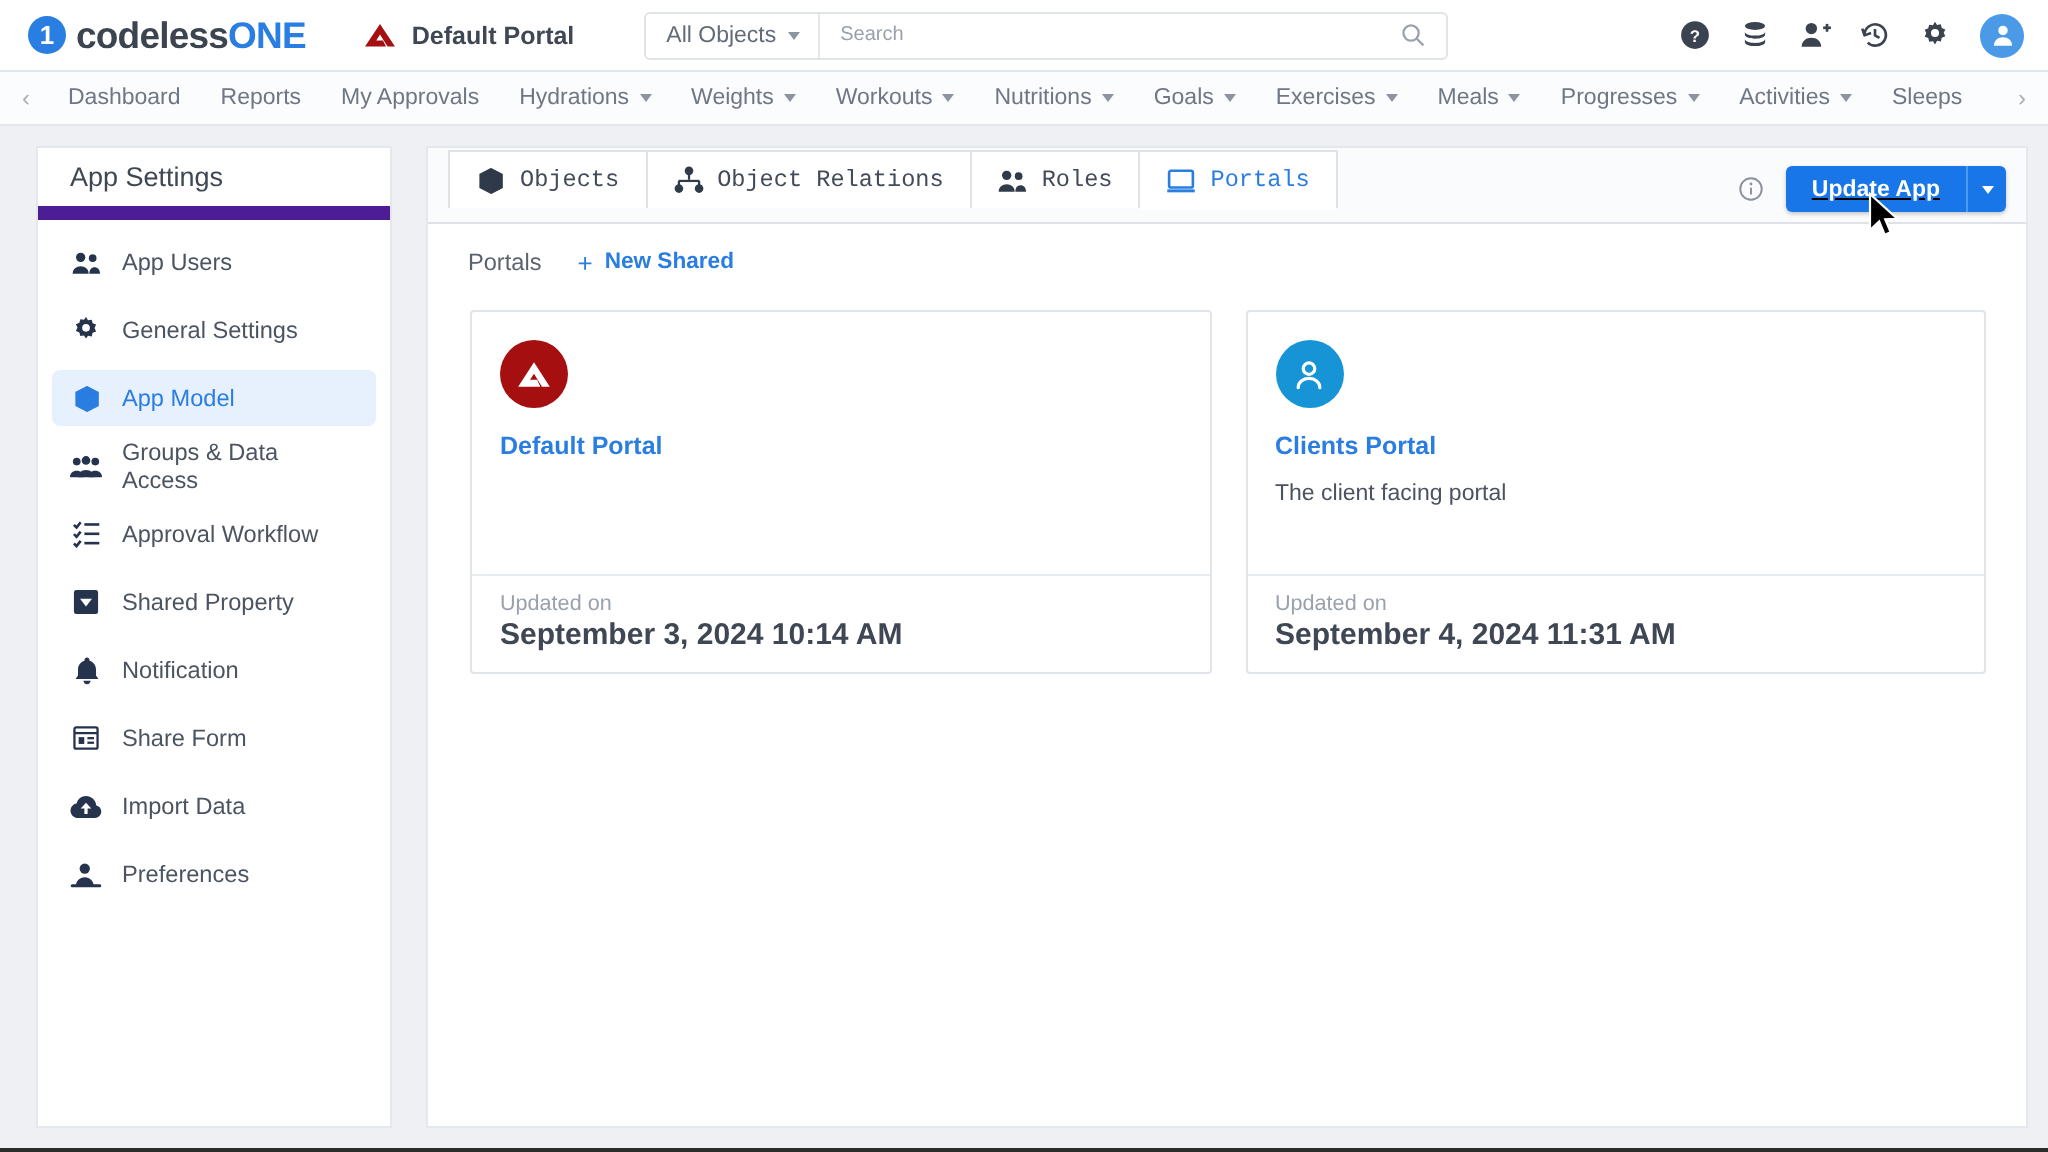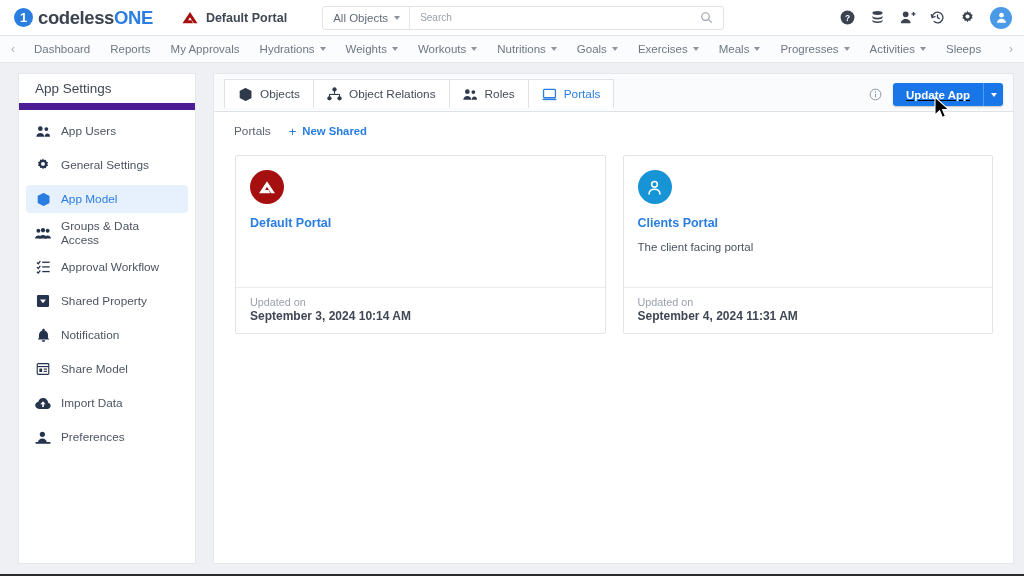--- a/index.html
+++ b/index.html
@@ -484,7 +484,7 @@
     <div class="main">
 
       <div class="tabrow">
-        <div class="tabs-holder" style="display:flex;align-items:center;height:100%;">
+        <div class="tabs-holder" style="display:flex;align-items:flex-start;height:100%;font-family:Liberation Mono, monospace;">
             <div class="tab">
               <span class="tico">
                 <svg width="15" height="15" viewBox="0 0 16 16">

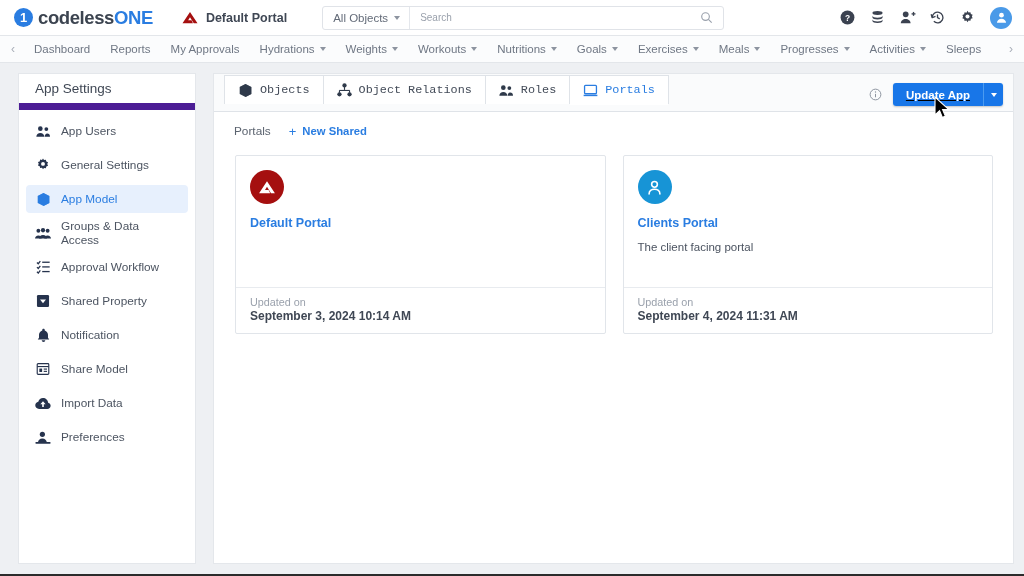--- a/index.html
+++ b/index.html
@@ -229,7 +229,7 @@
     padding: 8px 14px 10px 14px;
   }
   .foot-lbl { font-size: 10.8px; color: #9aa1ac; margin-bottom: 1px; }
-  .foot-val { font-size: 12px; color: #3f4754; font-weight: 600; }
+  .foot-val { font-size: 15px; color: #3f4754; font-weight: 600; }
 
   
   .cursor { position: absolute; left: 934px; top: 96px; pointer-events: none; }

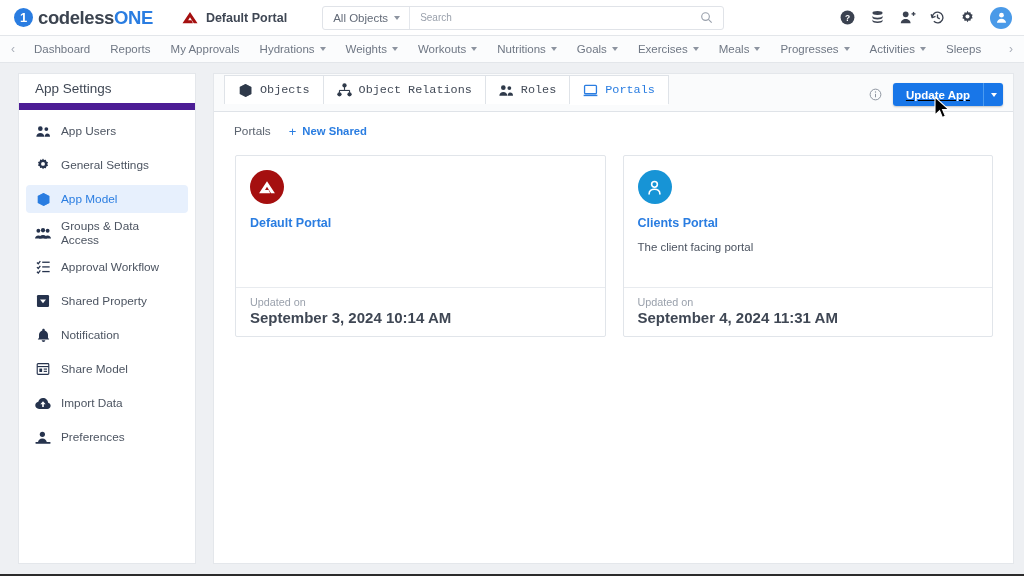--- a/index.html
+++ b/index.html
@@ -457,7 +457,7 @@
                 <line x1="8.8" y1="10.7" x2="12.6" y2="10.7"></line>
               </svg>
             </span>
-            <span>Share Model</span>
+            <span>Share Form</span>
           </div>
           <div class="side-item">
             <span class="side-ico">

